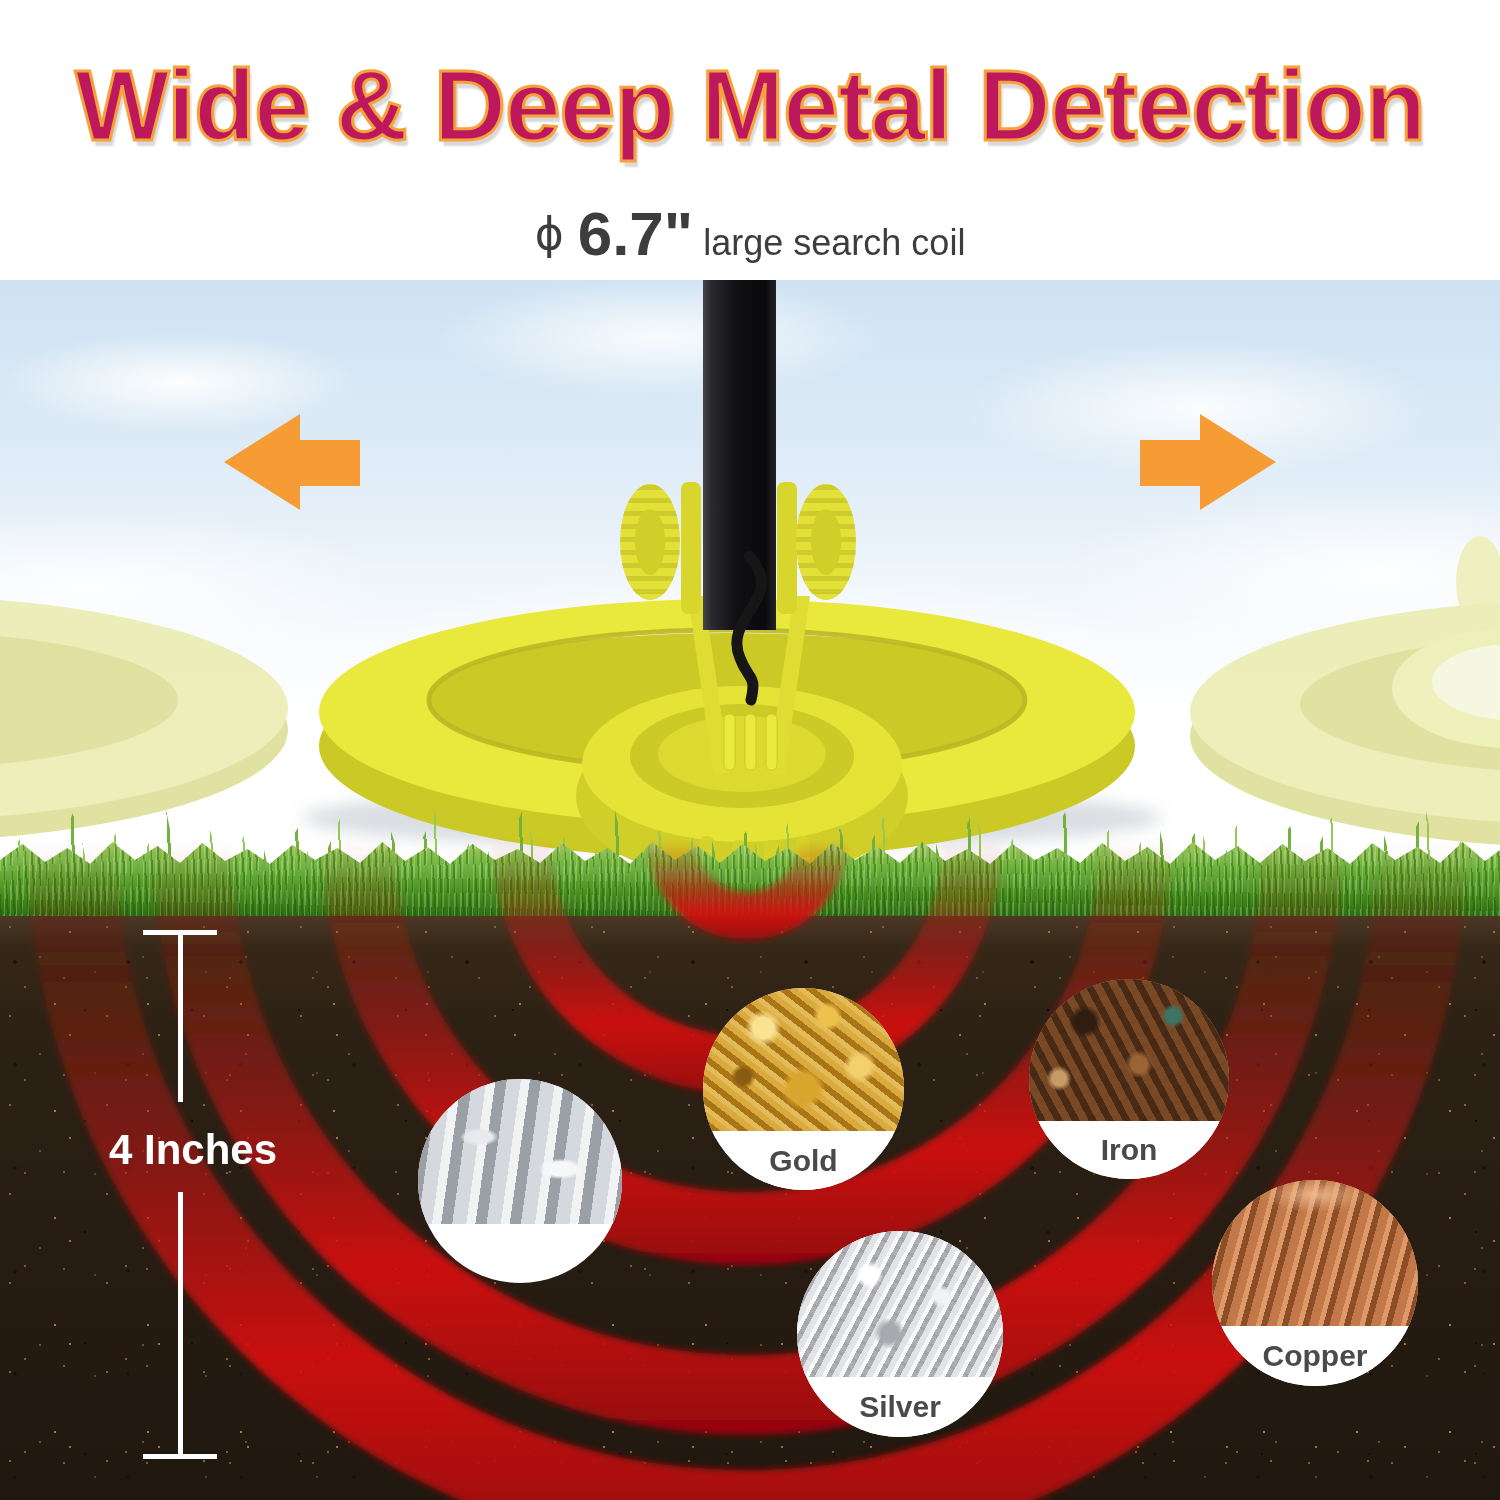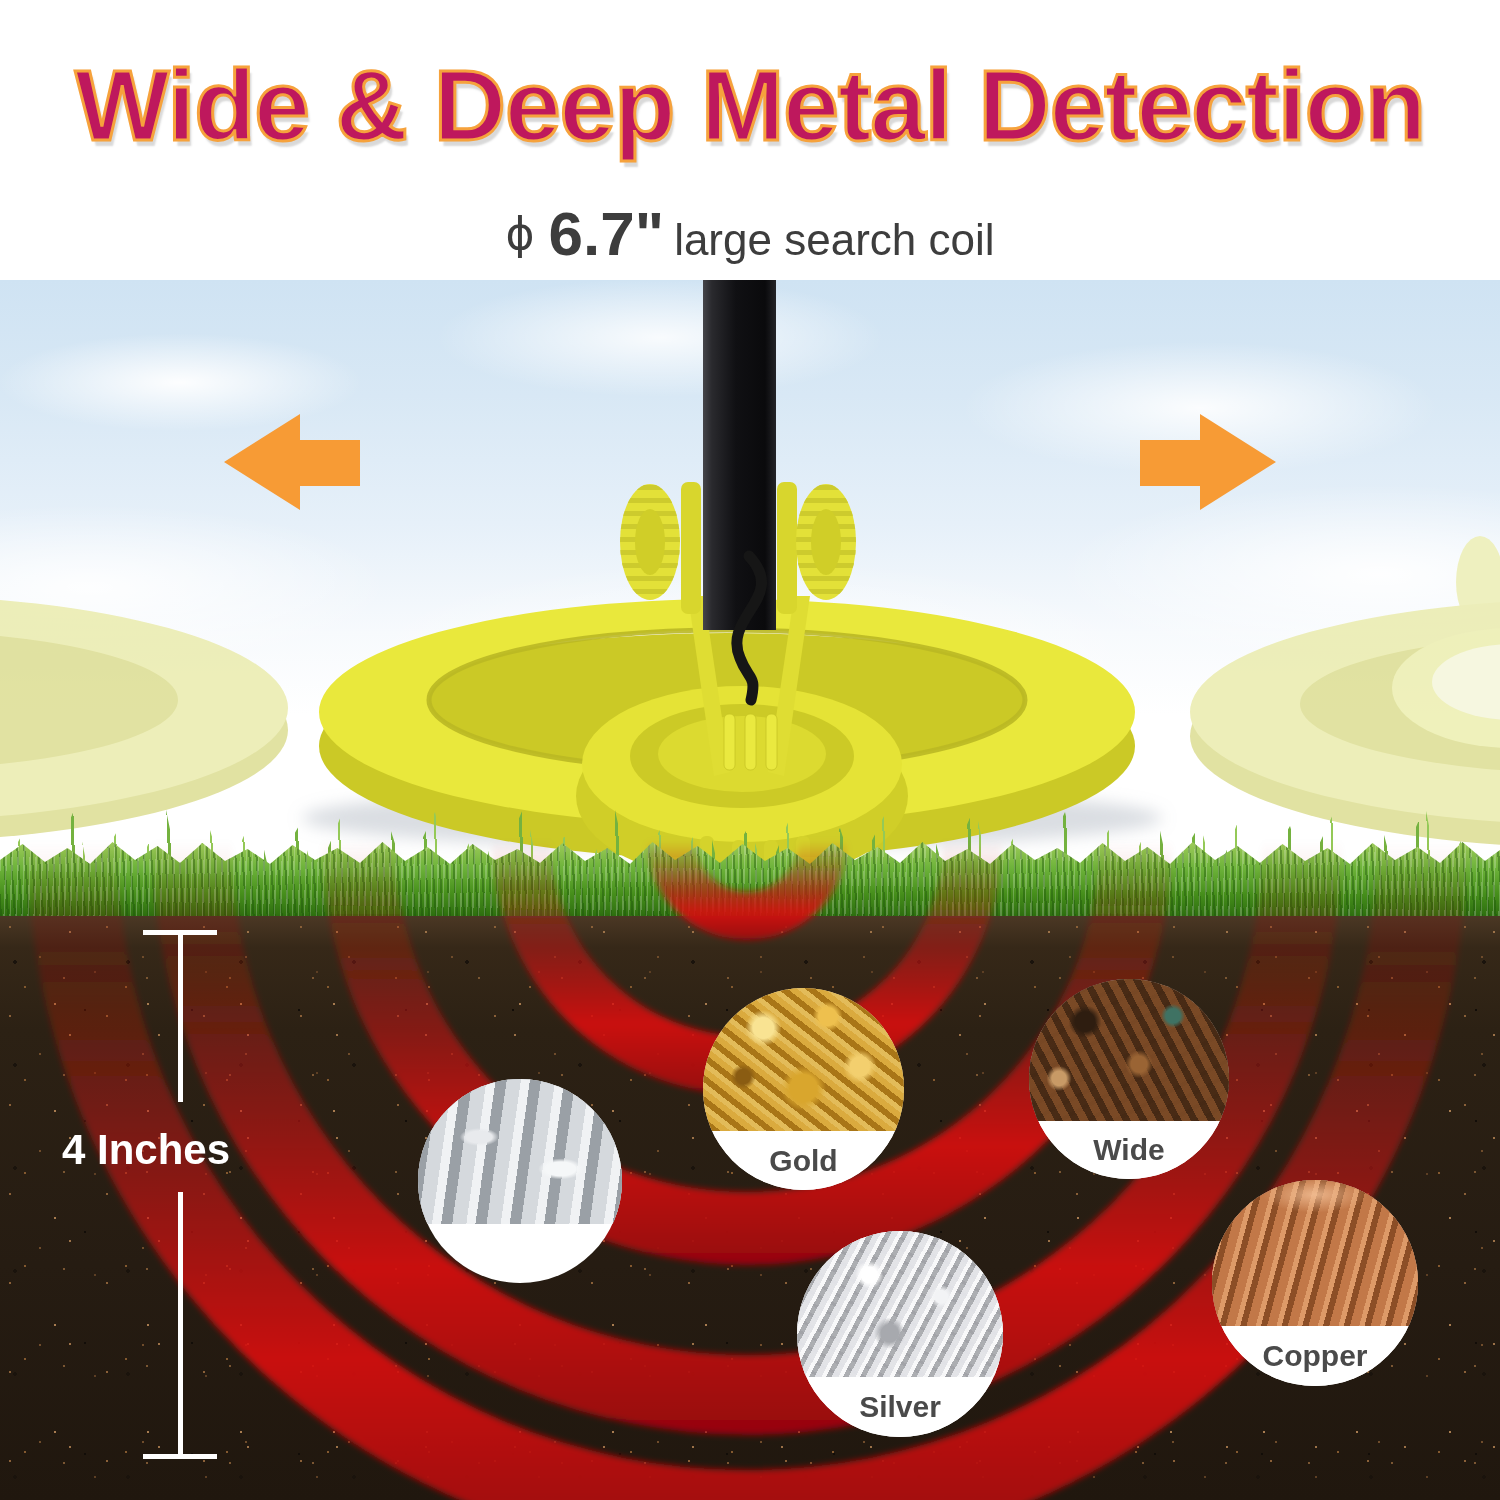--- a/index.html
+++ b/index.html
@@ -15,7 +15,7 @@
   .subtitle{position:absolute;left:0;top:198px;width:1500px;text-align:center;color:#3d3d3d;}
   .subtitle .dia{font-family:"DejaVu Sans",sans-serif;font-size:44px;font-weight:400;vertical-align:6px;margin-right:14px;}
   .subtitle .size{font-size:62px;font-weight:700;margin-right:10px;}
-  .subtitle .rest{font-size:44px;font-weight:400;}
+  .subtitle .rest{font-size:36px;font-weight:400;}
 
   
   .sky{position:absolute;left:0;top:280px;width:1500px;height:640px;z-index:0;

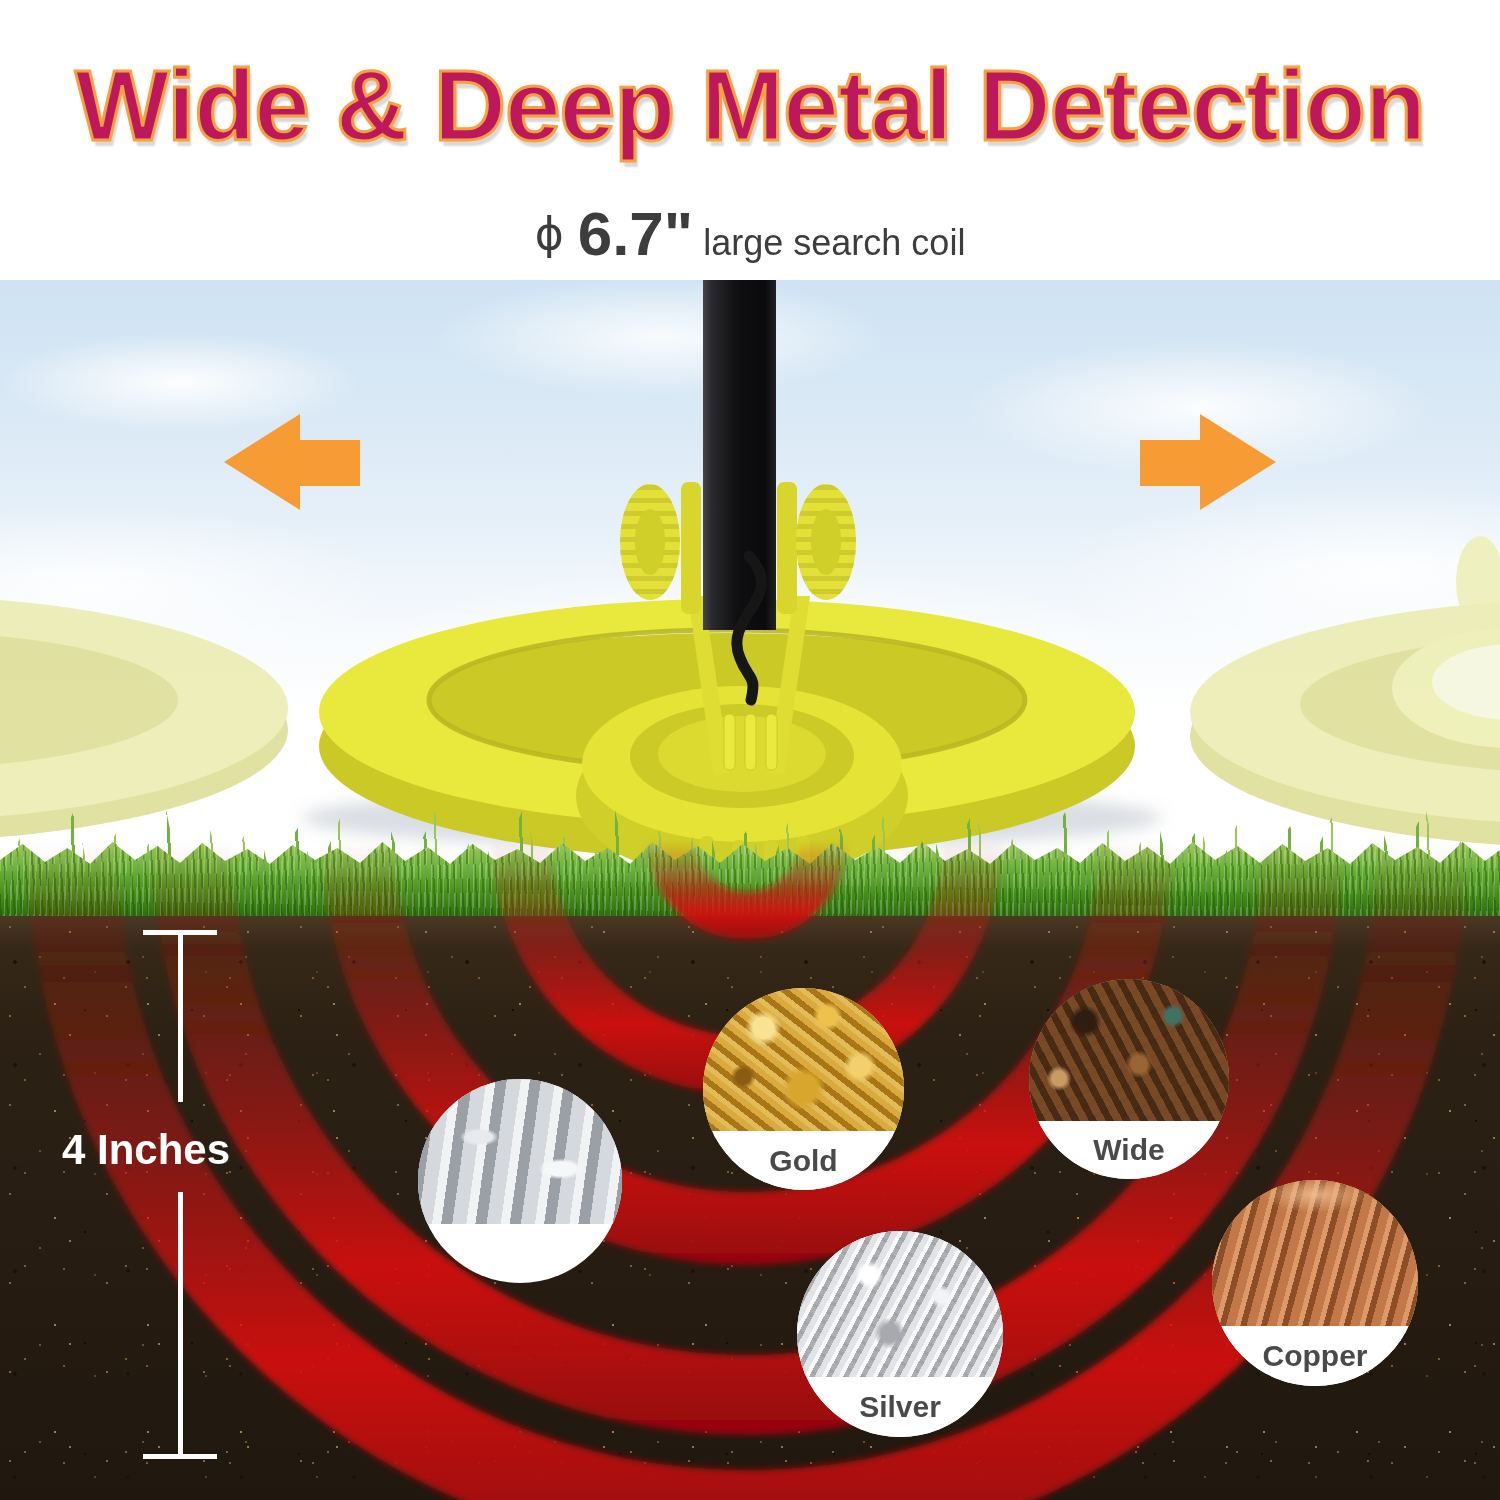--- a/index.html
+++ b/index.html
@@ -66,7 +66,7 @@
   .measure .seg{position:absolute;left:178px;width:5px;background:#ffffff;}
   .measure .s1{top:930px;height:172px;}
   .measure .s2{top:1192px;height:267px;}
-  .mlabel{position:absolute;left:62px;top:1126px;width:250px;
+  .mlabel{position:absolute;left:68px;top:1126px;width:250px;text-align:center;
           color:#ffffff;font-size:42px;font-weight:700;}
 
   

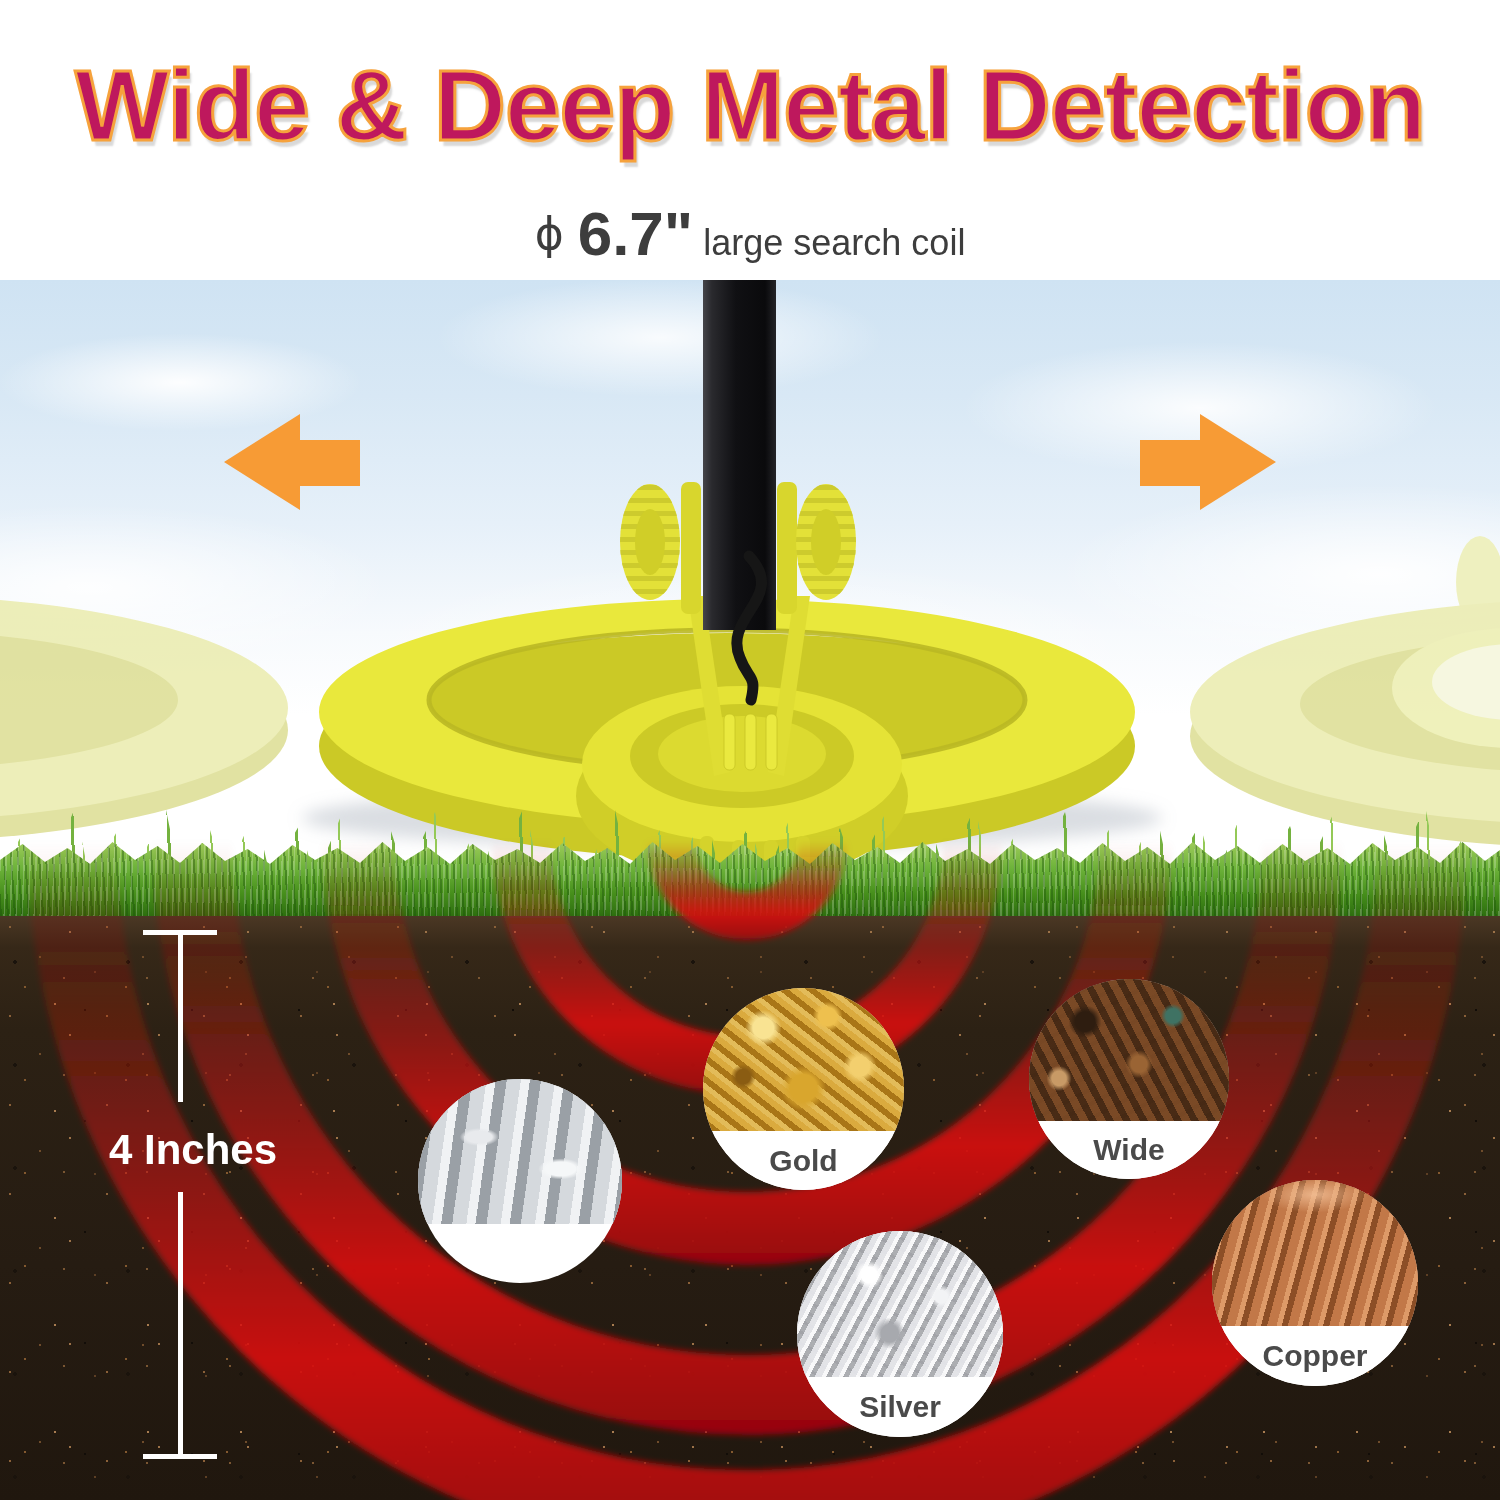--- a/index.html
+++ b/index.html
@@ -229,7 +229,7 @@
   <div class="metal iron">
     <div class="photo"></div>
     <div class="band">
-      <span>Wide</span>
+      <span>Iron</span>
     </div>
   </div>
   <div class="metal aluminum">

